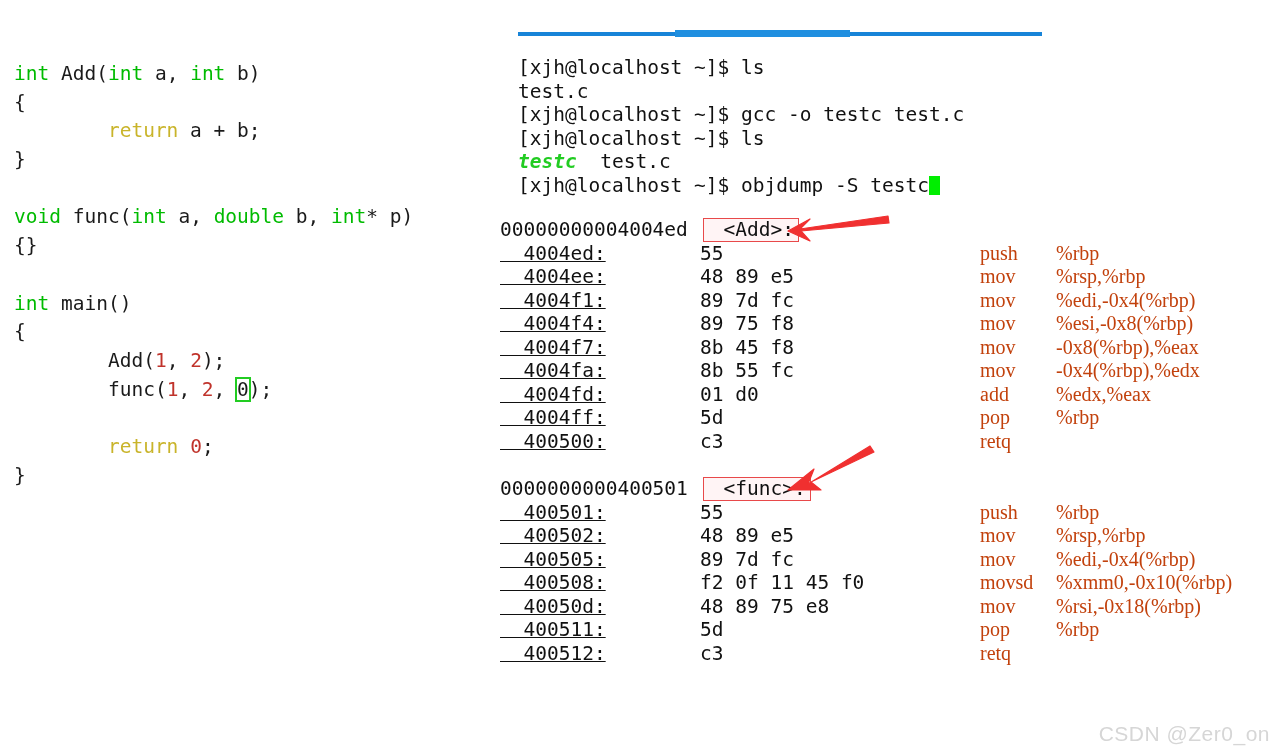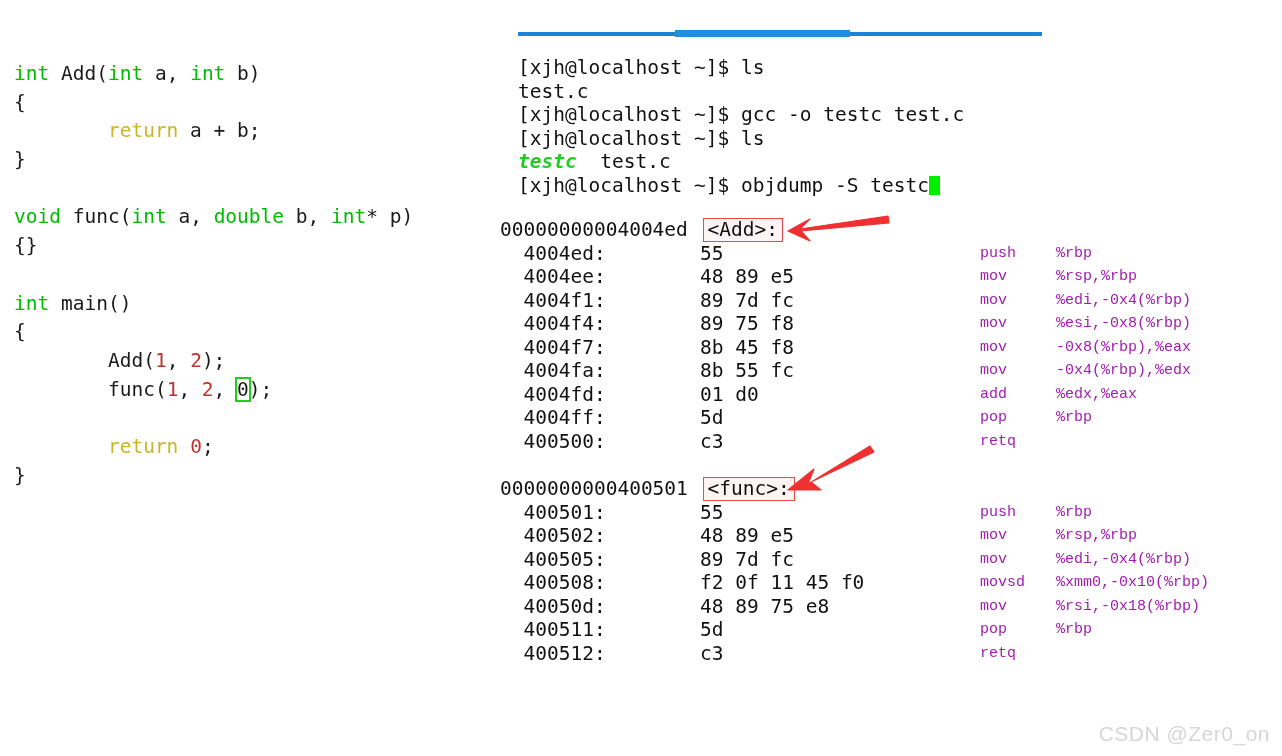--- a/index.html
+++ b/index.html
@@ -109,7 +109,7 @@
   .sym-box {
     border: 1.6px solid #e8494a;
     background: rgba(255, 235, 236, 0.55);
-    padding: 0px 4px 1px 4px;
+    padding: 0px 4px 1px 20px;
     display: inline-block;
     line-height: 21px;
     margin-left: 3px;

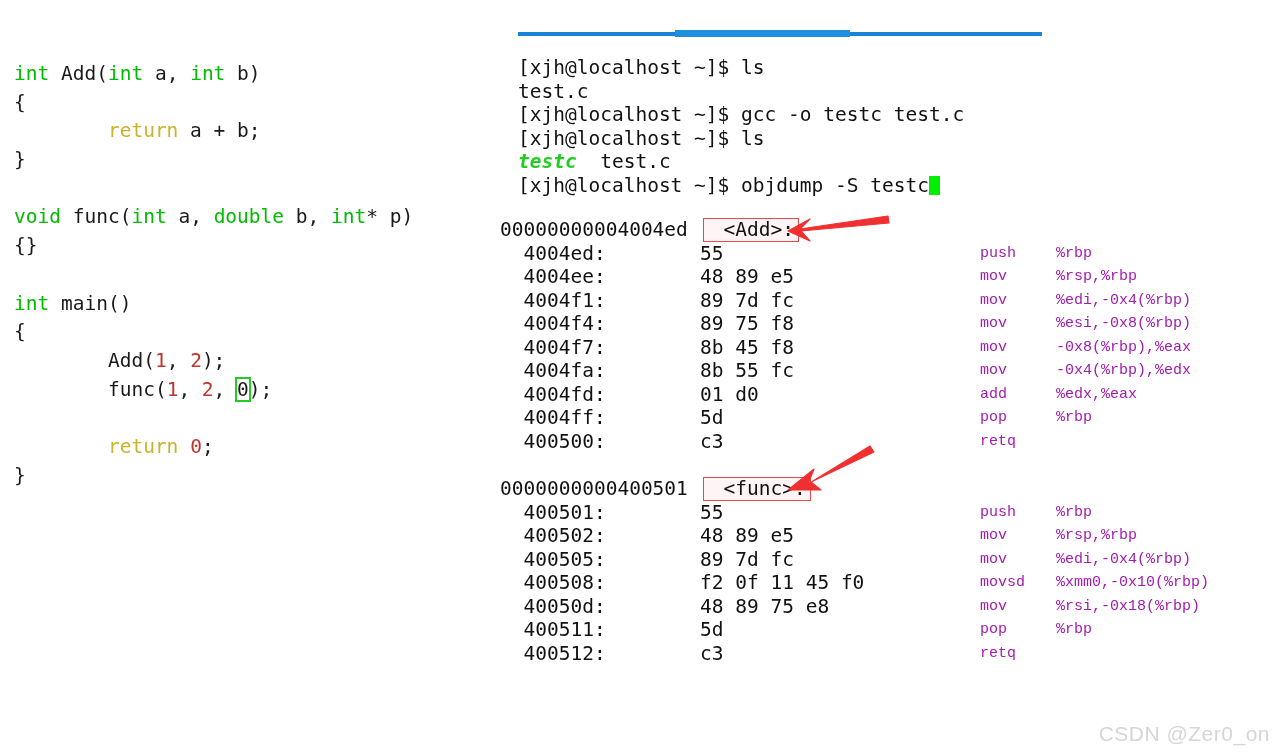--- a/index.html
+++ b/index.html
@@ -114,7 +114,7 @@
     line-height: 21px;
     margin-left: 3px;
   }
-  .d-addr { display: inline-block; }
+  .d-addr { display: inline-block; text-decoration: underline; }
   .d-bytes { display: inline-block; }
   .mnem-col {
     position: absolute;

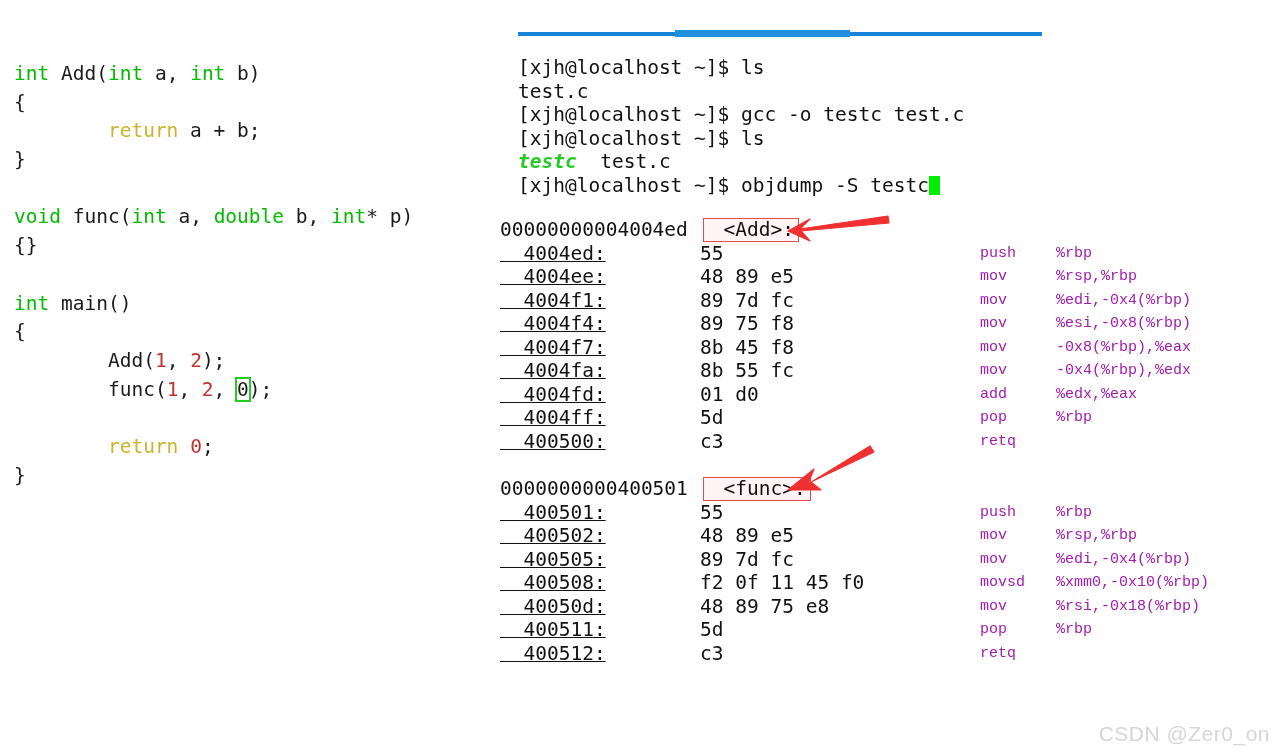--- a/index.html
+++ b/index.html
@@ -118,11 +118,11 @@
   .d-bytes { display: inline-block; }
   .mnem-col {
     position: absolute;
-    font-family: Liberation Mono, monospace;
-    font-size: 15px;
+    font-family: Liberation Serif, serif;
+    font-size: 20px;
     line-height: 23.5px;
     white-space: pre;
-    color: #a21caf;
+    color: #c2410c;
   }
   .ml { display: block; height: 23.5px; }
   .m-op { display: inline-block; width: 76px; }

